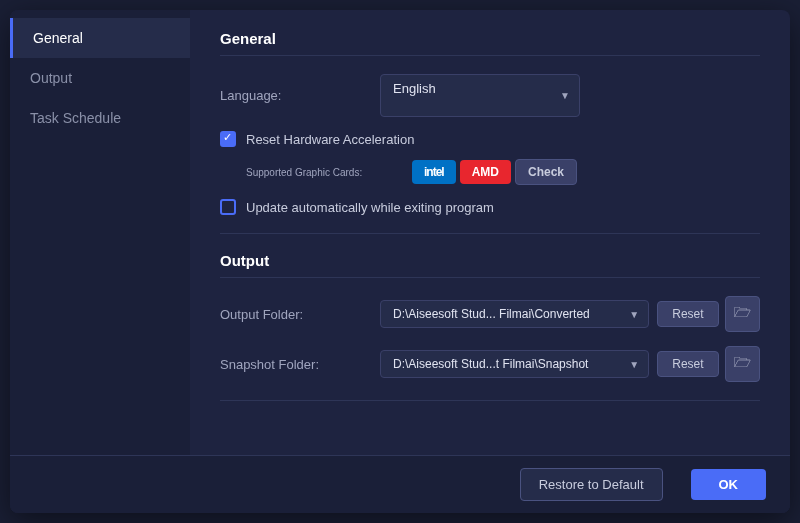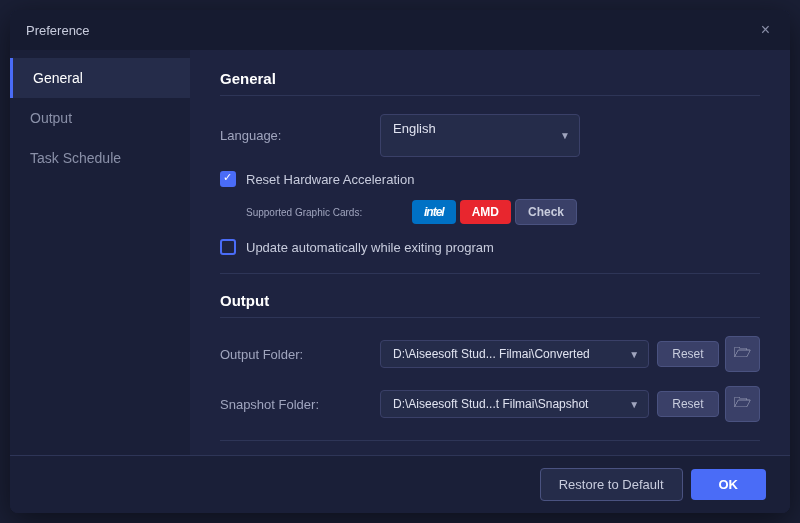--- a/index.html
+++ b/index.html
@@ -275,10 +275,6 @@
 
 <div class="dialog">
 
-  <div class="title-bar">
-    <span class="title-bar-text">Preference</span>
-    <button class="close-btn">×</button>
-  </div>
 
   <div class="content">
 

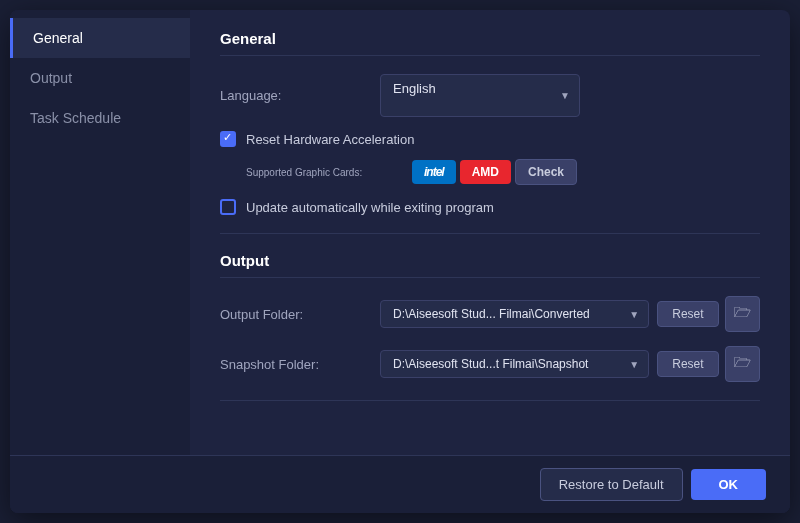--- a/index.html
+++ b/index.html
@@ -316,7 +316,7 @@
       <div class="gpu-row">
         <span class="gpu-label">Supported Graphic Cards:</span>
         <button class="gpu-btn btn-intel">
-          <span style="font-style:italic; font-weight:900; letter-spacing:-1px">intel</span>
+          <span style="font-weight:900; letter-spacing:-1px">intel</span>
         </button>
         <button class="gpu-btn btn-amd">
           <span>AMD</span>

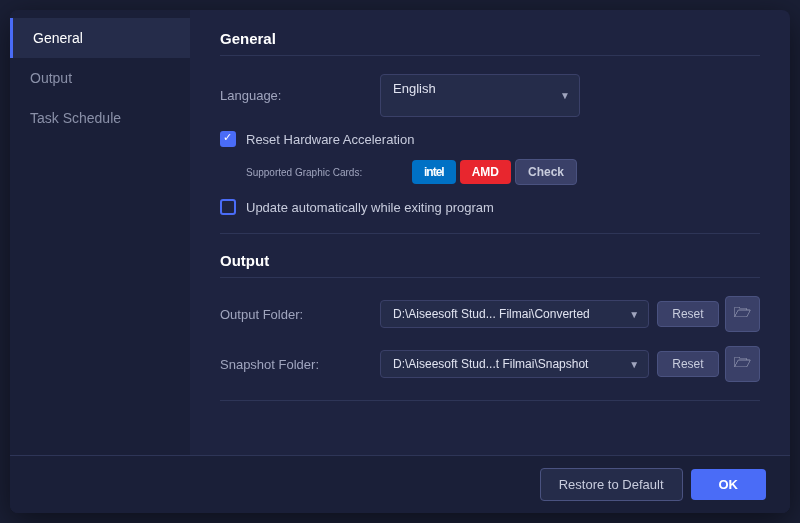--- a/index.html
+++ b/index.html
@@ -246,7 +246,7 @@
       display: flex;
       justify-content: flex-end;
       align-items: center;
-      gap: 8px;
+      gap: 28px;
       border-top: 1px solid #2e3557;
       flex-shrink: 0;
     }

